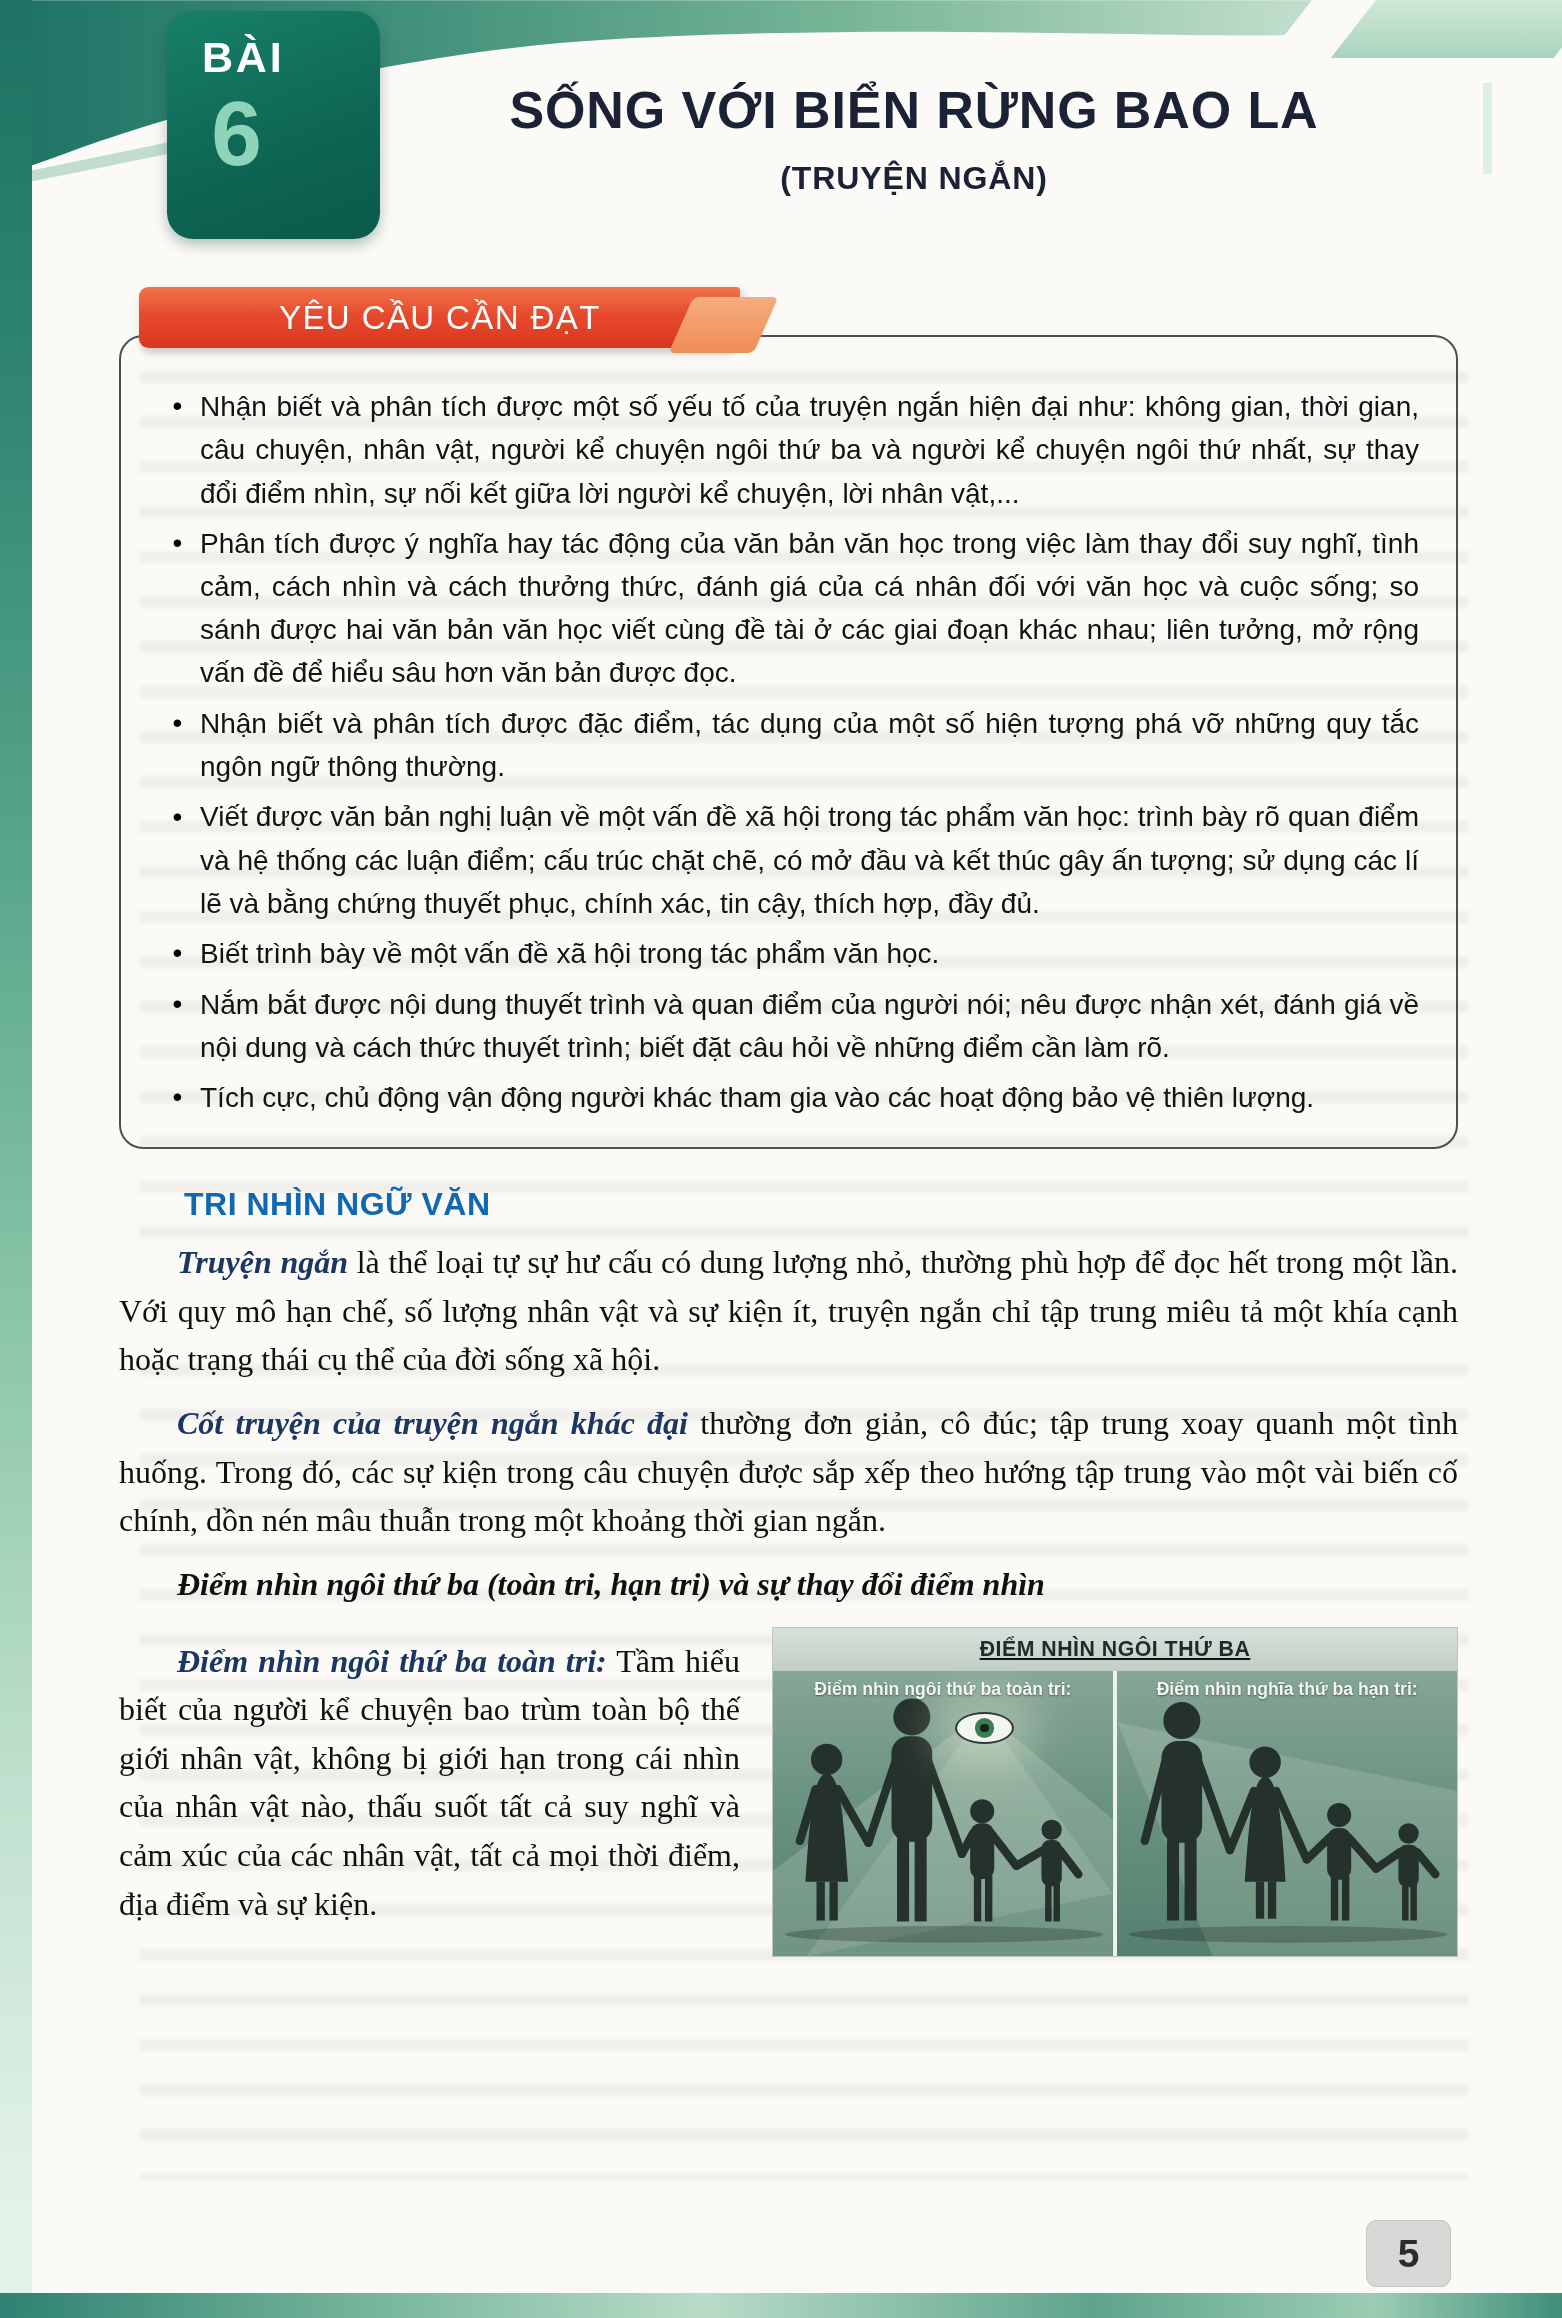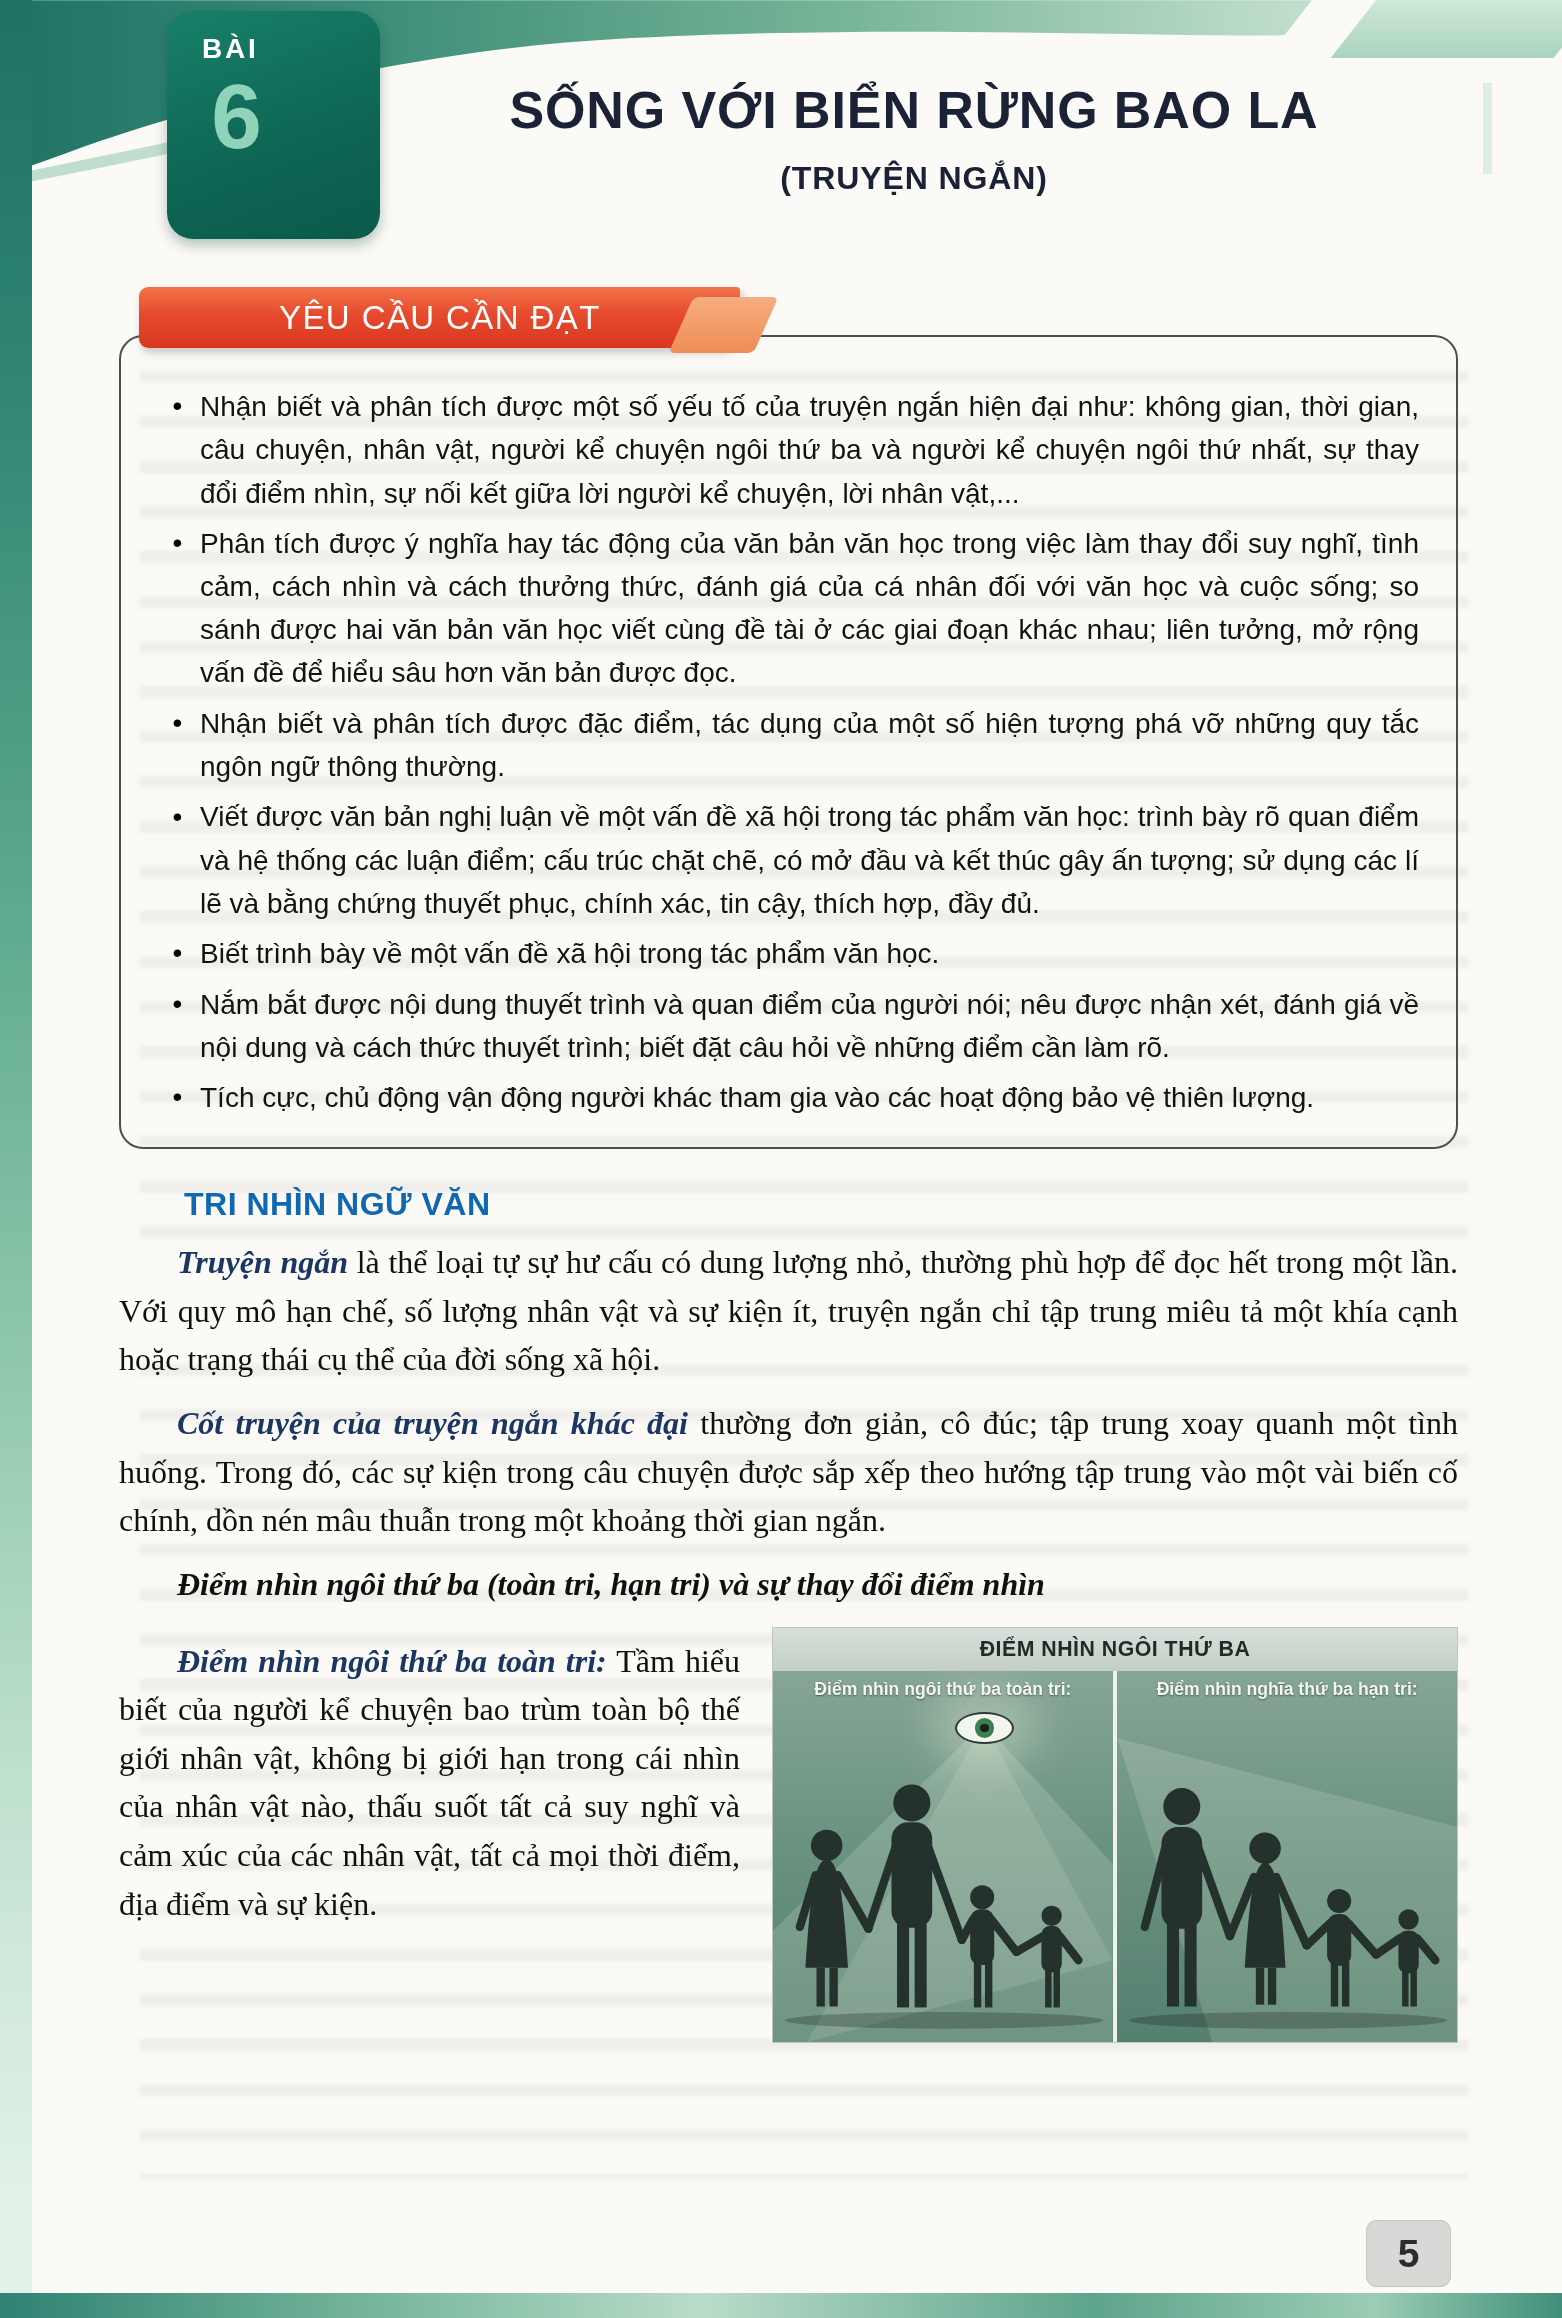--- a/index.html
+++ b/index.html
@@ -30,7 +30,7 @@
     background:linear-gradient(160deg,#178069 0%,#0e6554 60%,#0a5a4a 100%);
     border-radius:26px;box-shadow:0 5.6px 13px rgba(15,60,50,0.30);
     padding:22px 0 0 35px;box-sizing:border-box;}
-  .badge .b-label{display:block;font-weight:bold;font-size:28px;letter-spacing:2.8px;color:#ffffff;}
+  .badge .b-label{display:block;font-weight:bold;font-size:43px;letter-spacing:2.8px;color:#ffffff;}
   .badge .b-number{display:block;font-weight:bold;font-size:91px;line-height:1.0;margin:5.6px 0 0 9.3px;color:#8fd3b8;}
   
   .title-block{position:absolute;left:399px;top:80px;width:1030px;text-align:center;z-index:3;}

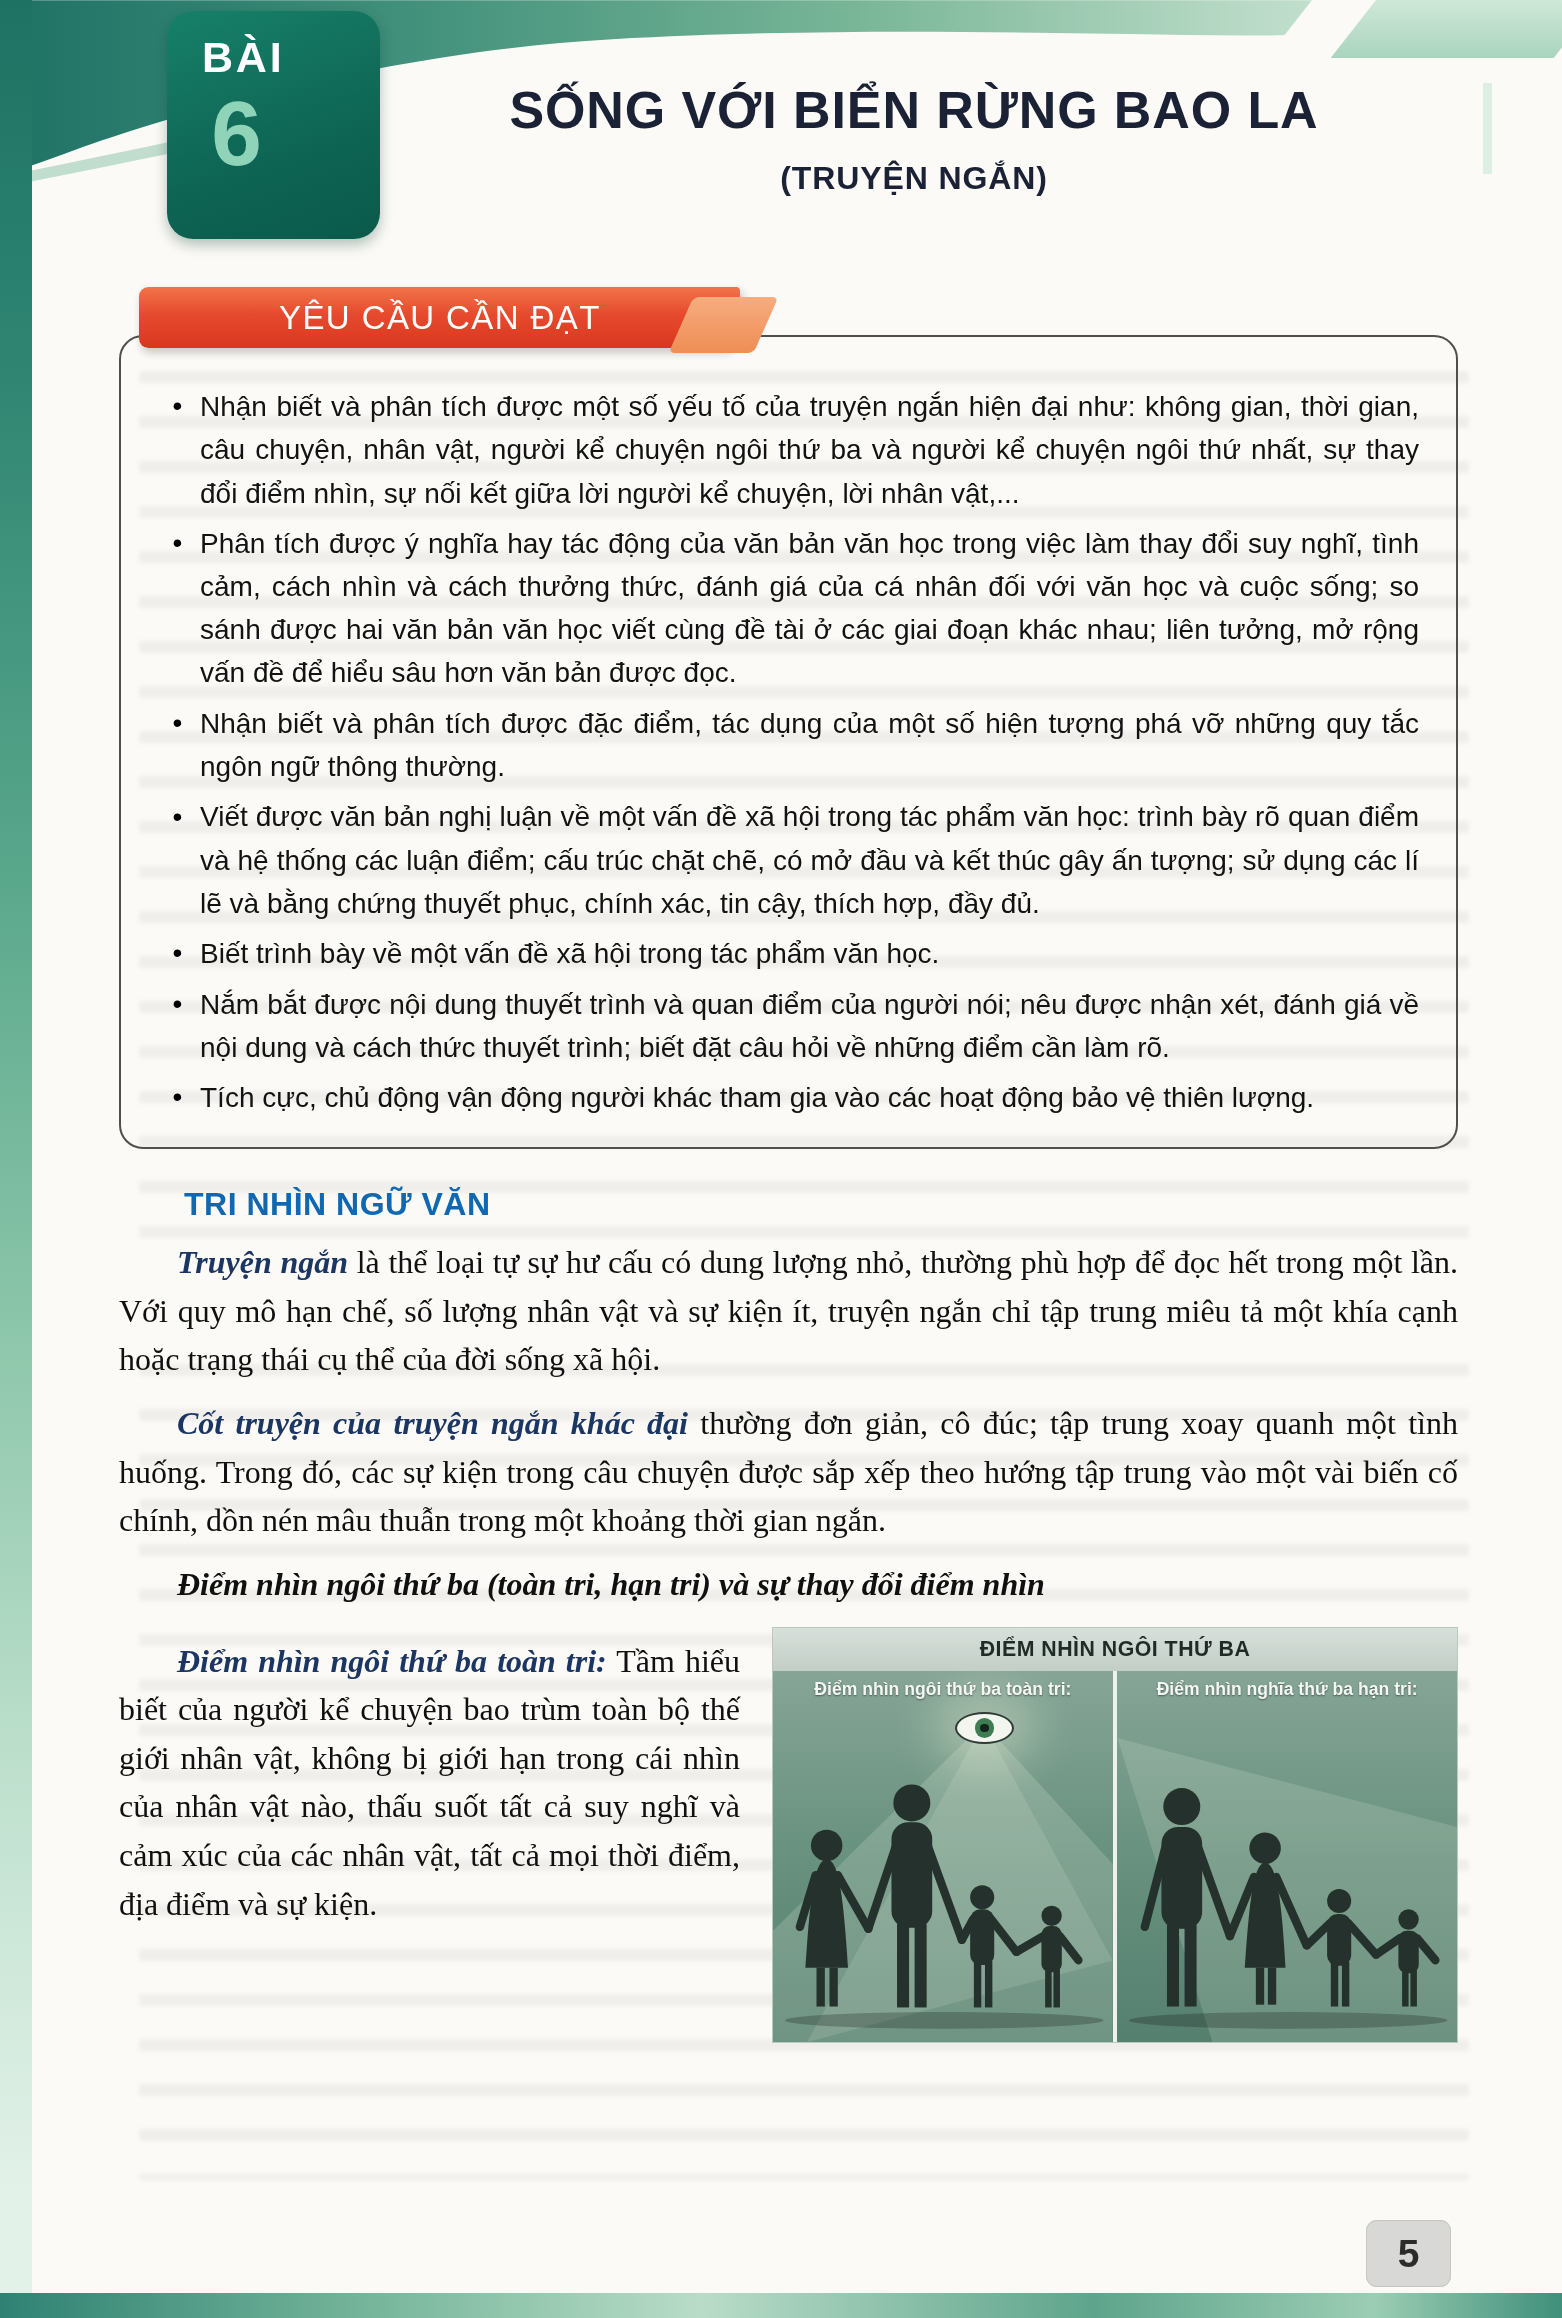--- a/index.html
+++ b/index.html
@@ -62,8 +62,8 @@
     line-height:1.5;color:#1c3663;text-indent:58px;margin:20.4px 0 0 0;}
   .wrap{margin-top:13px;overflow:hidden;}
   
-  .figure{float:right;width:686px;height:416px;margin:5.6px 0 5.6px 32px;border:1.9px solid #b9c8c0;
-    background:#f0abfc;position:relative;overflow:hidden;box-sizing:border-box;}
+  .figure{float:right;width:686px;height:330px;margin:5.6px 0 5.6px 32px;border:1.9px solid #b9c8c0;
+    background:#f0abfc;position:relative;overflow:hidden;box-sizing:border-box;text-decoration:underline;}
   .fig-title{height:43px;background:linear-gradient(180deg,#d8e0da,#c2cec7);
     display:flex;align-items:center;justify-content:center;
     font-weight:bold;font-size:21.3px;color:#1f2b26;letter-spacing:0.5px;}

